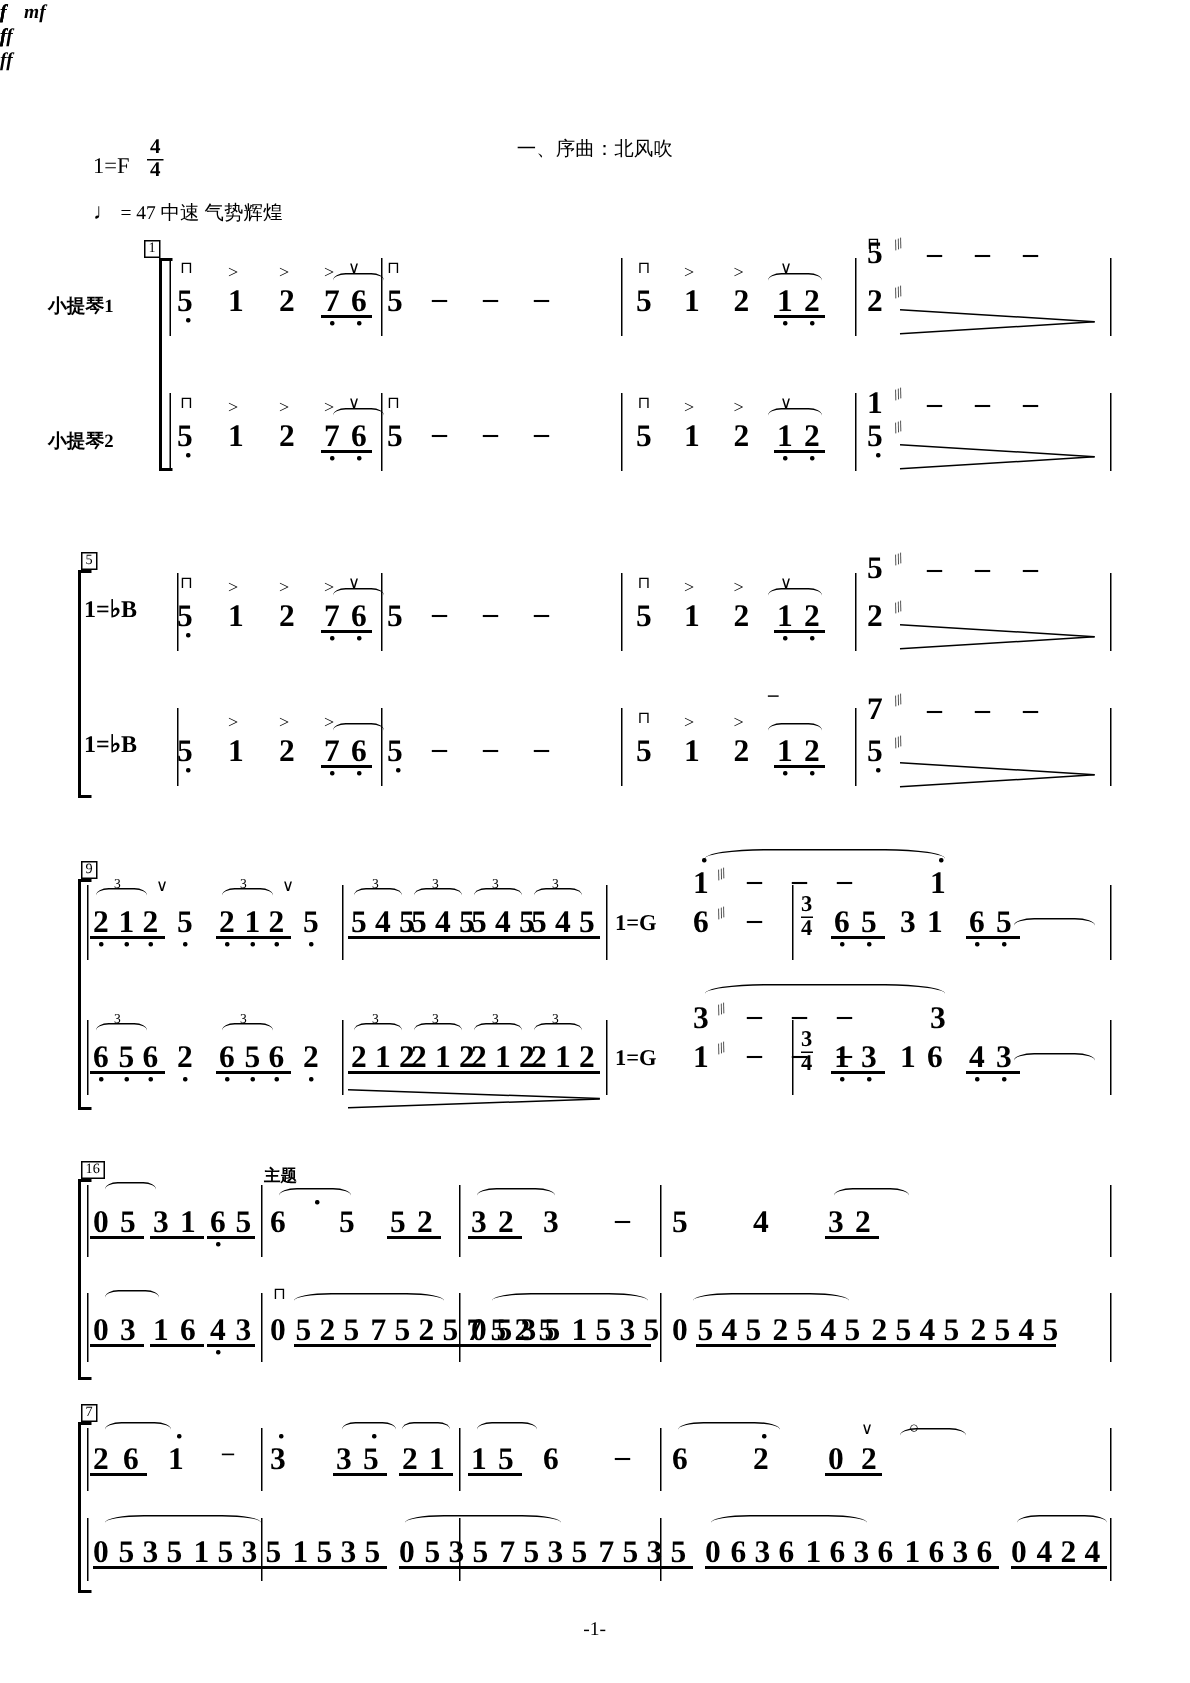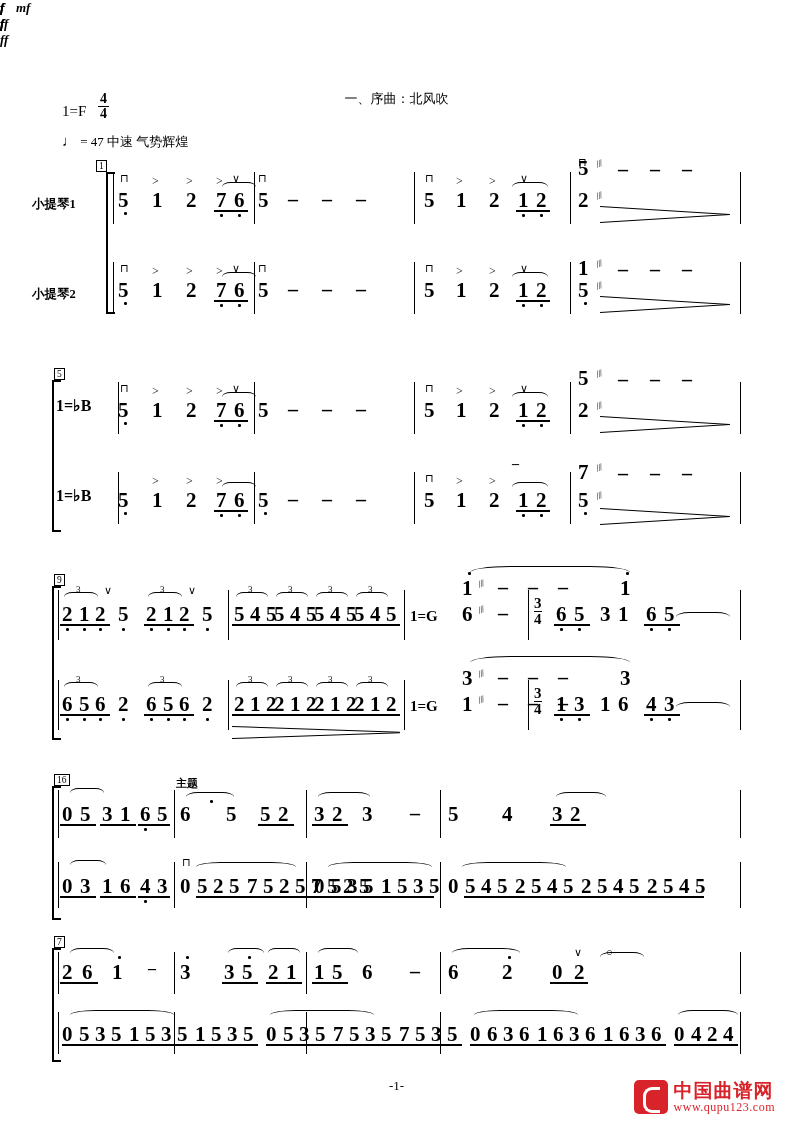--- a/index.html
+++ b/index.html
@@ -712,13 +712,6 @@
 
   <div class="pagenum">-1-</div>
 
-  <div class="wm">
-    <div class="logo"></div>
-    <div class="txt">
-      <div class="t1">中国曲谱网</div>
-      <div class="t2">www.qupu123.com</div>
-    </div>
-  </div>
 
 </div>
 

